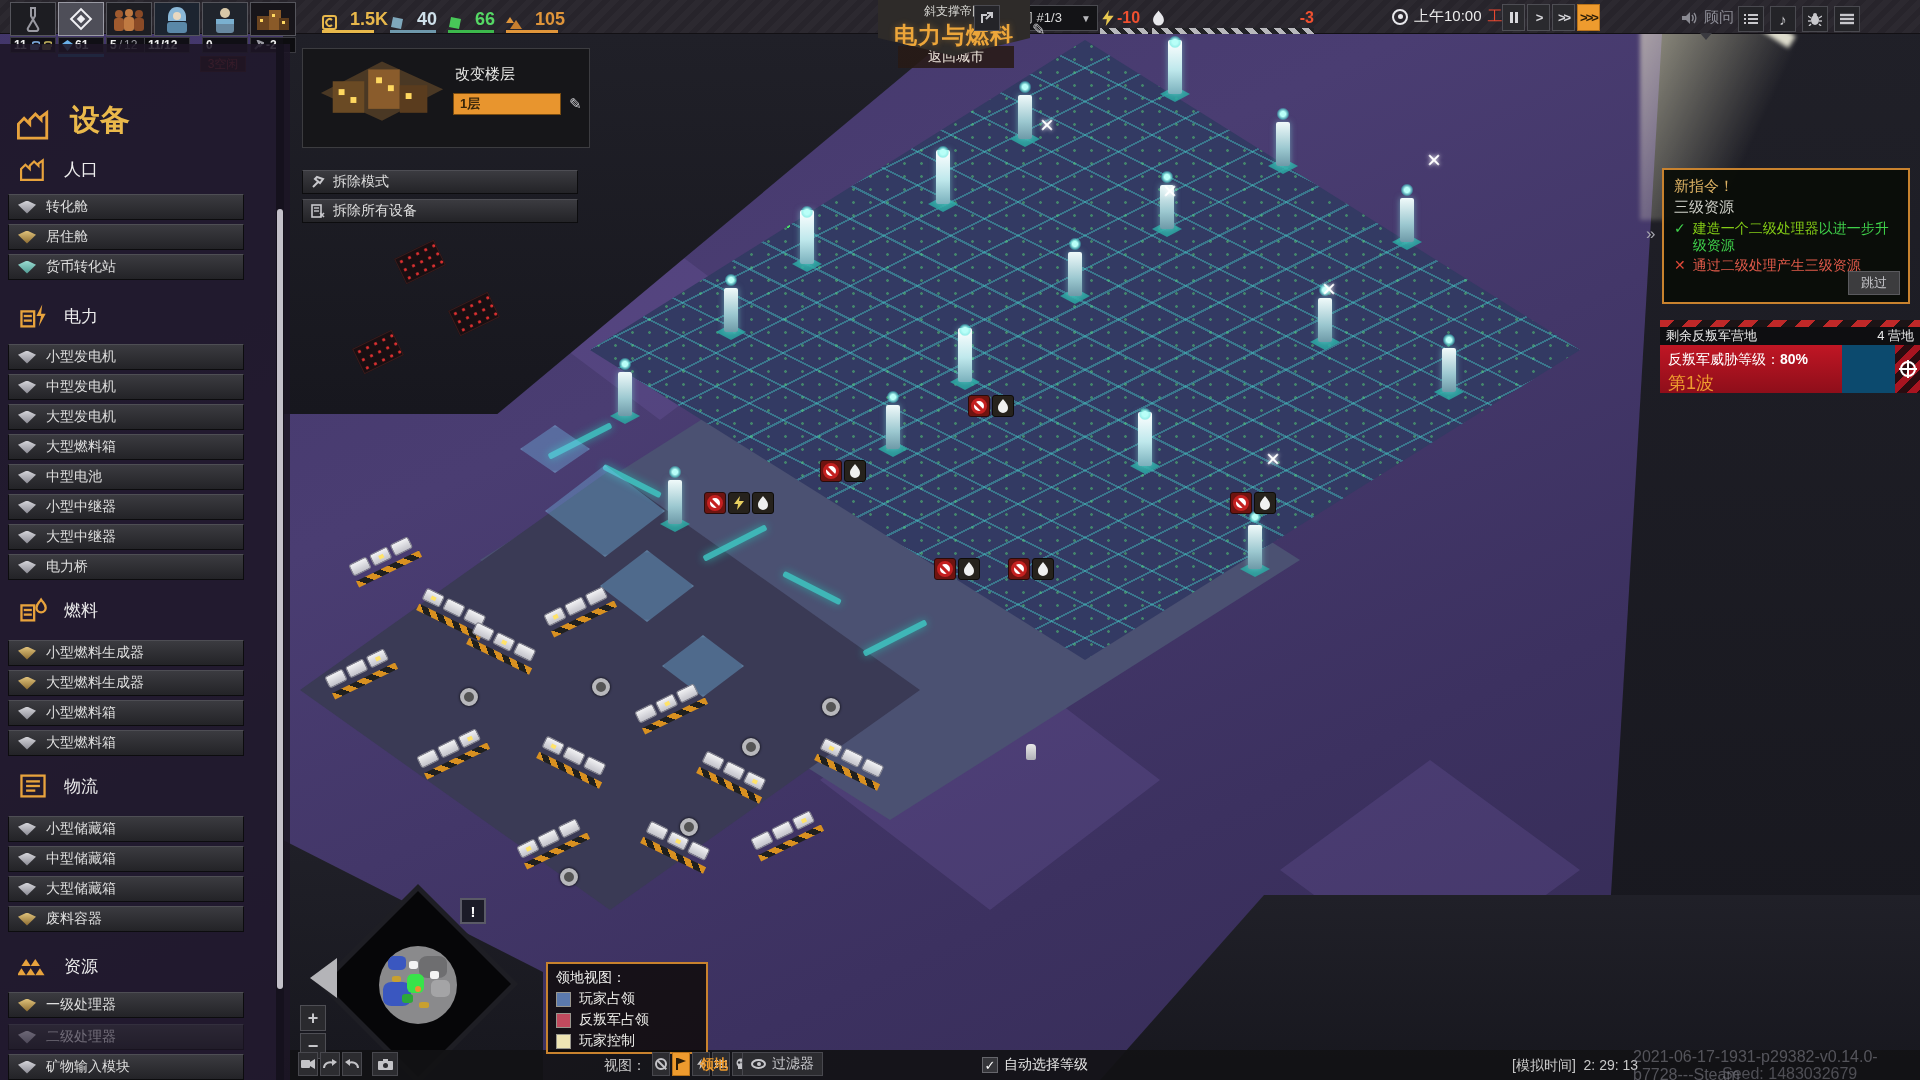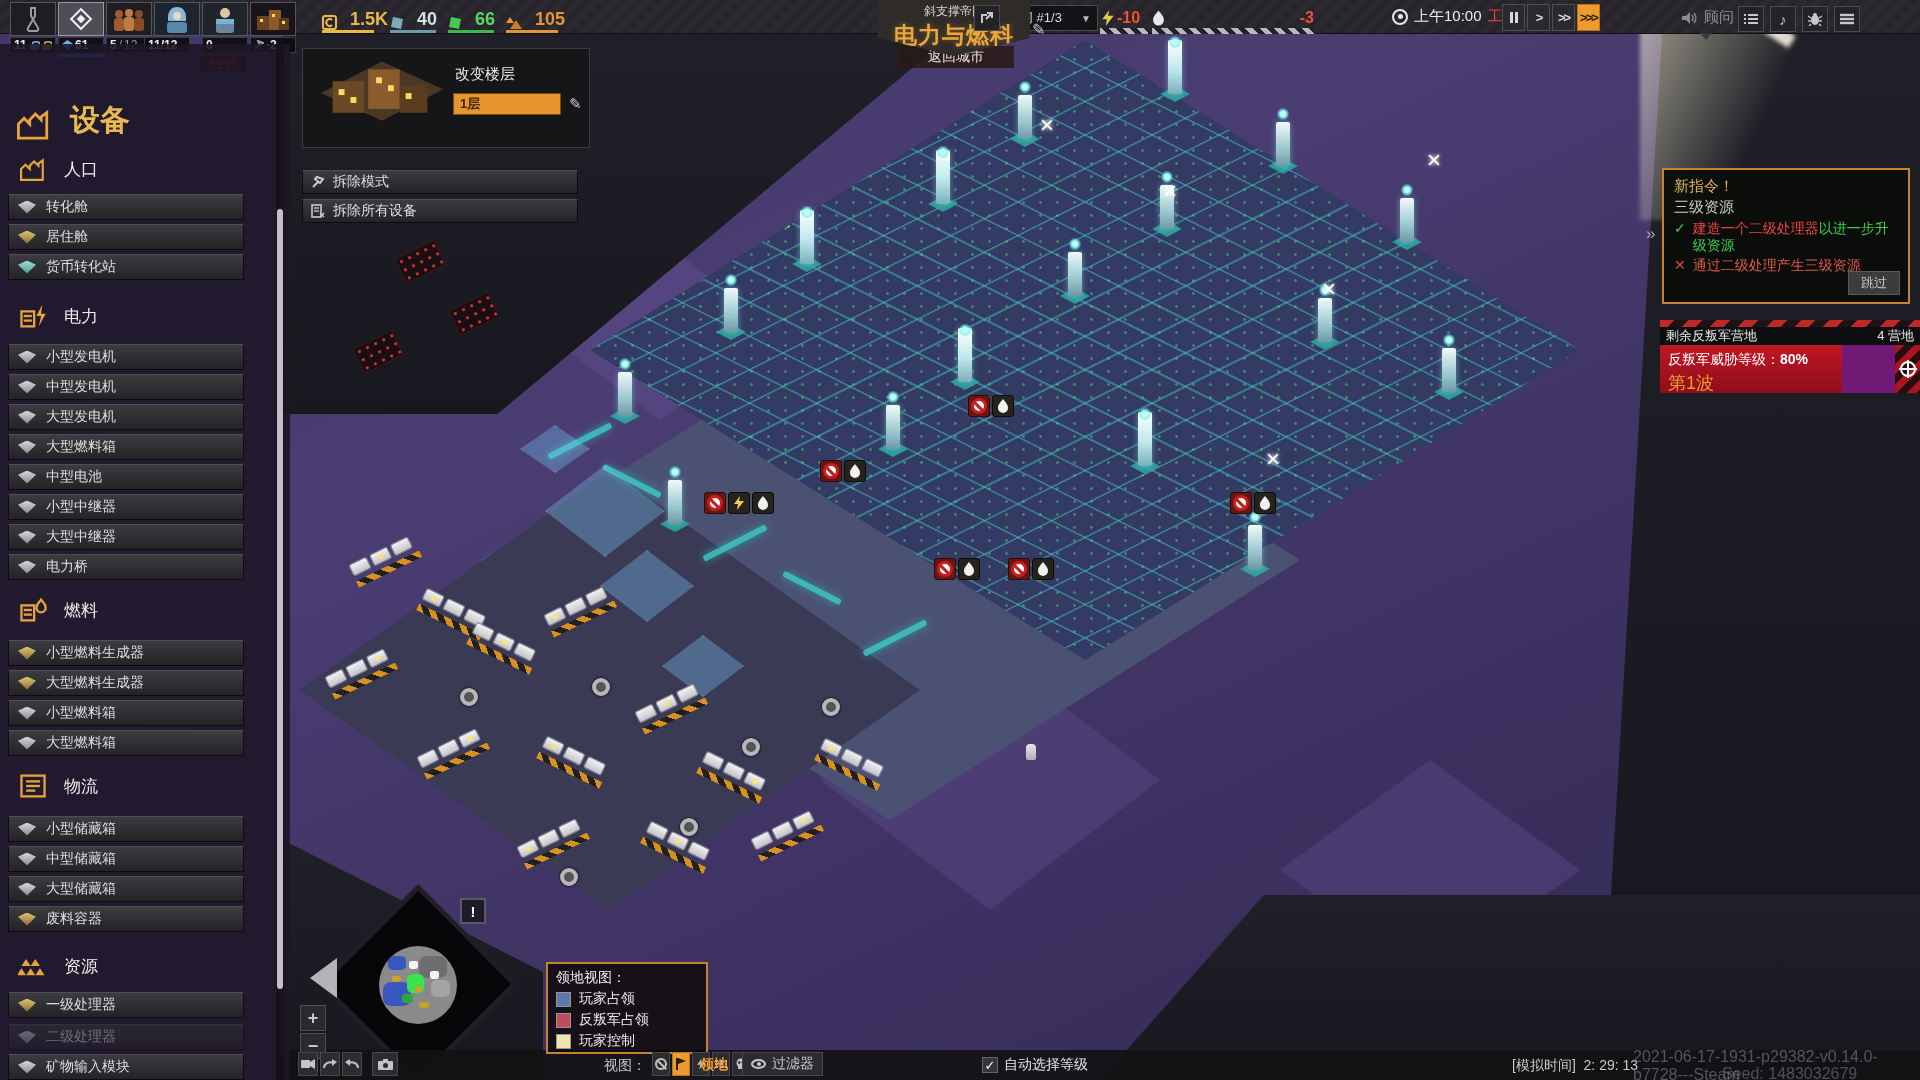--- a/index.html
+++ b/index.html
@@ -144,7 +144,7 @@
   #directive .ds { color:#cfd0c8; font-size:15px; margin-top:2px; }
   .task { display:flex; gap:7px; font-size:14px; line-height:17px; margin-top:3px; }
   .tick { color:#3fd04a; font-weight:bold; } .cross { color:#e04838; font-weight:bold; }
-  .tw { color:#ef4444; } .tg { color:#3fd04a; } .tr { color:#e05a4a; }
+  .tw { color:#84cc16; } .tg { color:#3fd04a; } .tr { color:#e05a4a; }
   #skipbtn { position:absolute; right:8px; bottom:7px; background:#3c3c3e; border:1px solid #5a5a5e;
     color:#c6c6ca; font-size:13px; padding:2px 12px; }
   #dir-expand { position:absolute; left:1646px; top:224px; color:#a8a8b0; font-size:17px; z-index:4; }

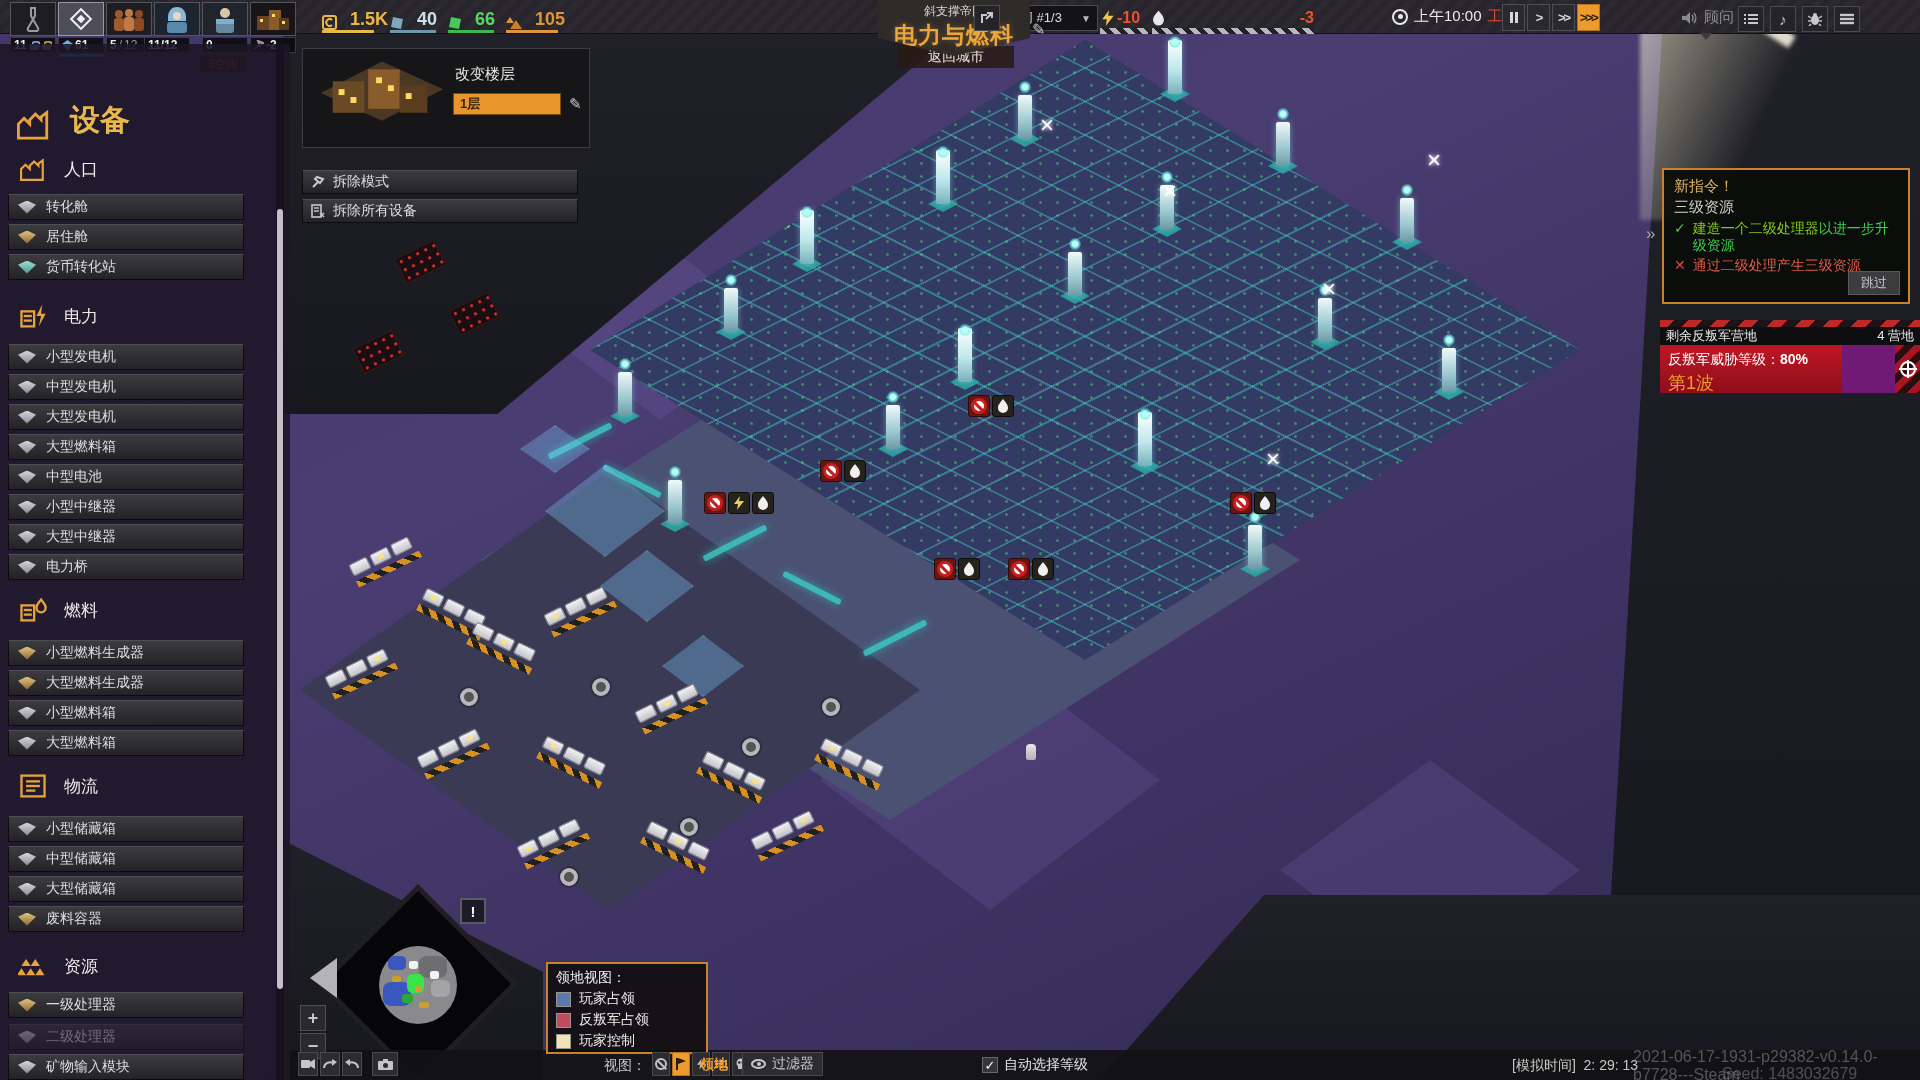--- a/index.html
+++ b/index.html
@@ -154,7 +154,7 @@
   #rebels .stripe { height:7px; background:repeating-linear-gradient(135deg,#c02828 0 10px,#1c1416 10px 20px); }
   #rebels .rhead { height:18px; background:rgba(12,12,14,.85); display:flex; align-items:center;
     justify-content:space-between; padding:0 6px; color:#e8e8e8; font-size:13px; }
-  #threat { position:relative; height:48px; background:#701a75; display:flex; }
+  #threat { position:relative; height:48px; background:#0c4a6e; display:flex; }
   #threat .fill { position:absolute; left:0; top:0; width:182px; height:48px; background:linear-gradient(#c01624,#8e0e1a); }
   #threat .txt { position:absolute; left:8px; top:6px; color:#fff; font-size:14px; }
   #threat .wave { position:absolute; left:8px; top:26px; color:#ee9b2e; font-size:18px; }

